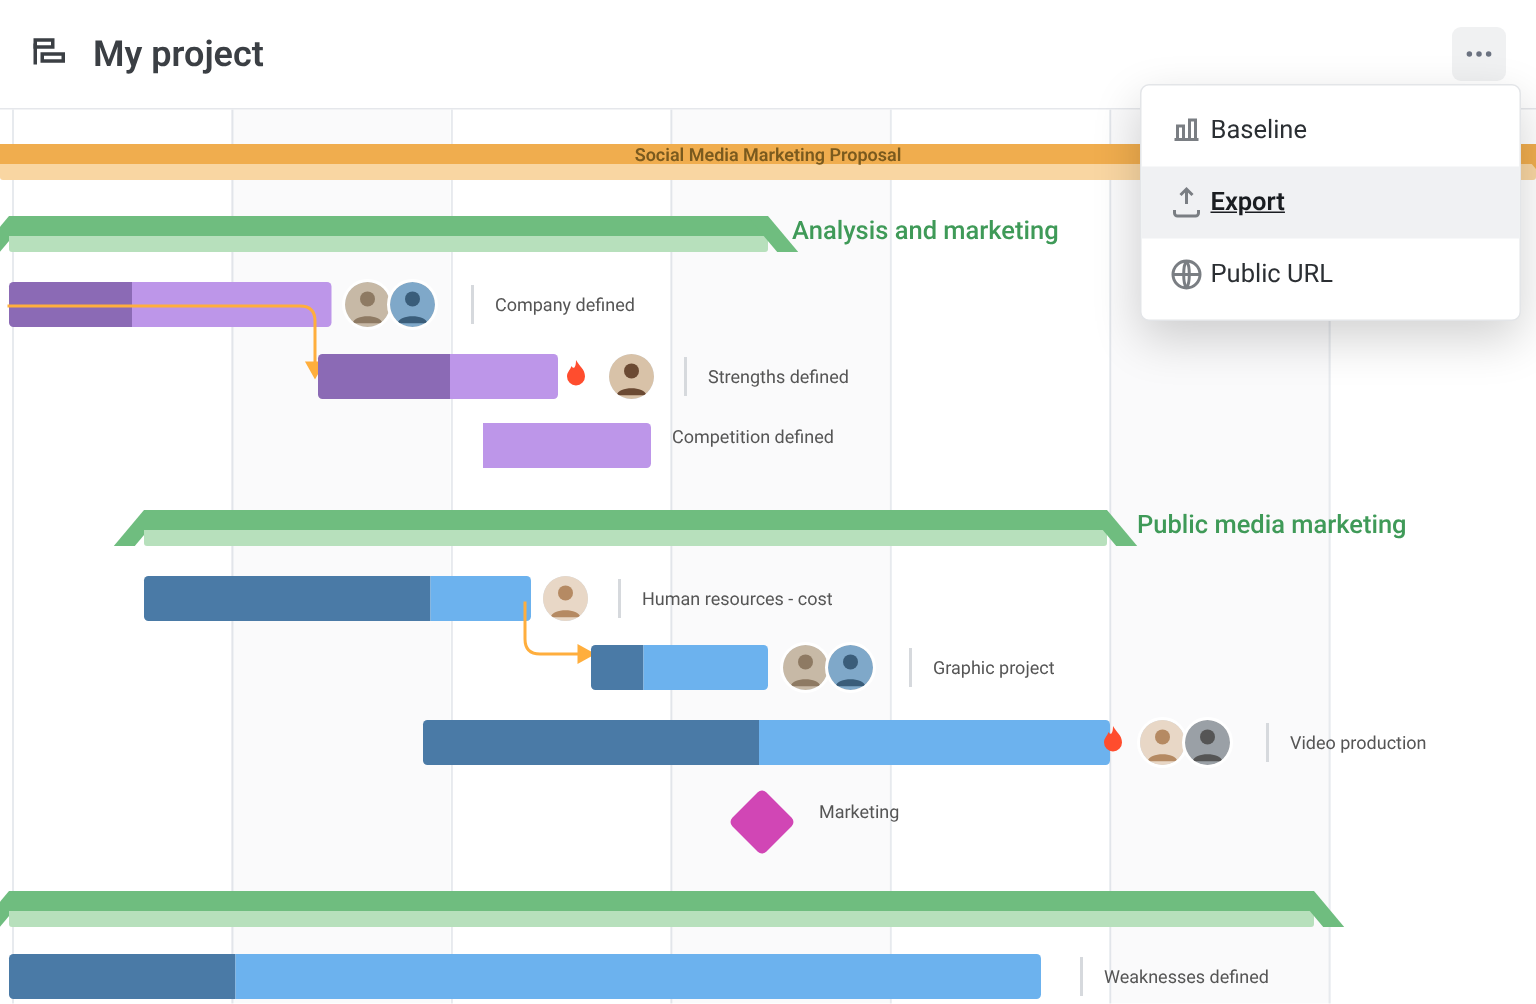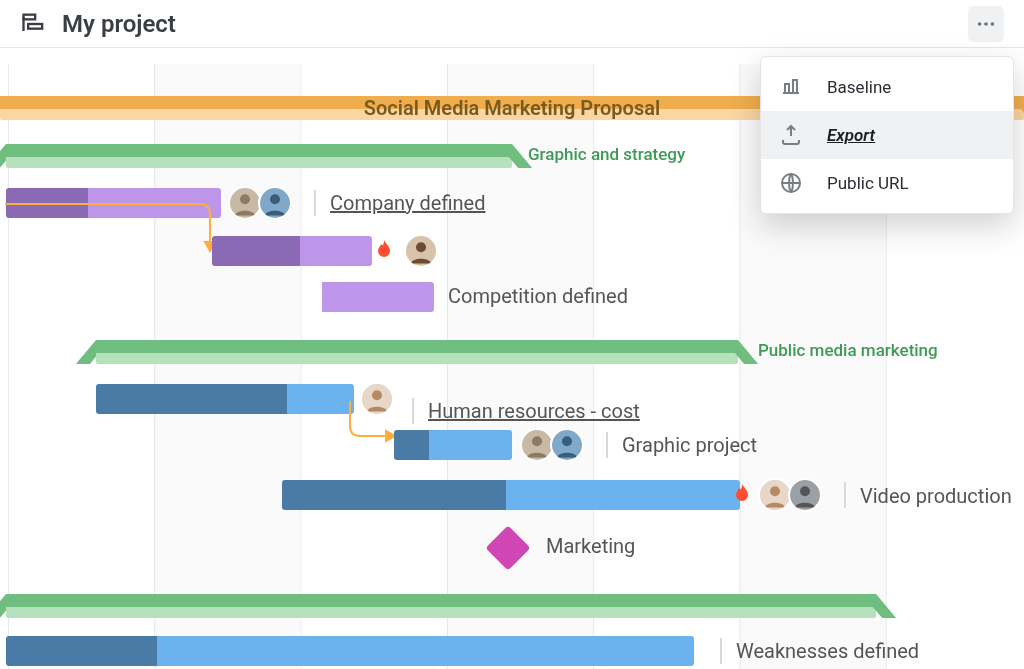--- a/index.html
+++ b/index.html
@@ -11,7 +11,7 @@
 
   
   .header {
-    position: absolute; left: 0; top: 0; right: 0; height: 48px;
+    position: absolute; left: 0; top: 0; right: 0; height: 73px;
     border-bottom: 1px solid #e5e7eb;
     display: flex; align-items: center; padding: 10px 20px;
     z-index: 20; background: #fff;

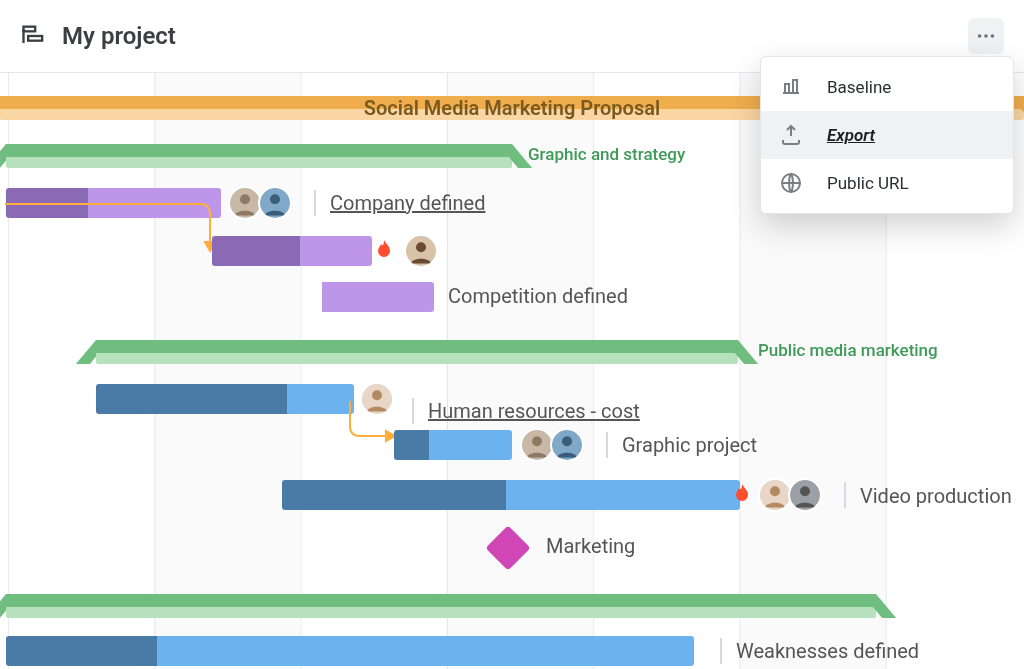--- a/index.html
+++ b/index.html
@@ -103,7 +103,7 @@
     z-index: 40; padding: 6px 0;
   }
   .menu-item {
-    display:flex; align-items:center; gap:24px;
+    display:flex; align-items:center; gap:4px;
     padding: 12px 18px; font-size:17px; color:#2b2f33;
     cursor:pointer;
   }

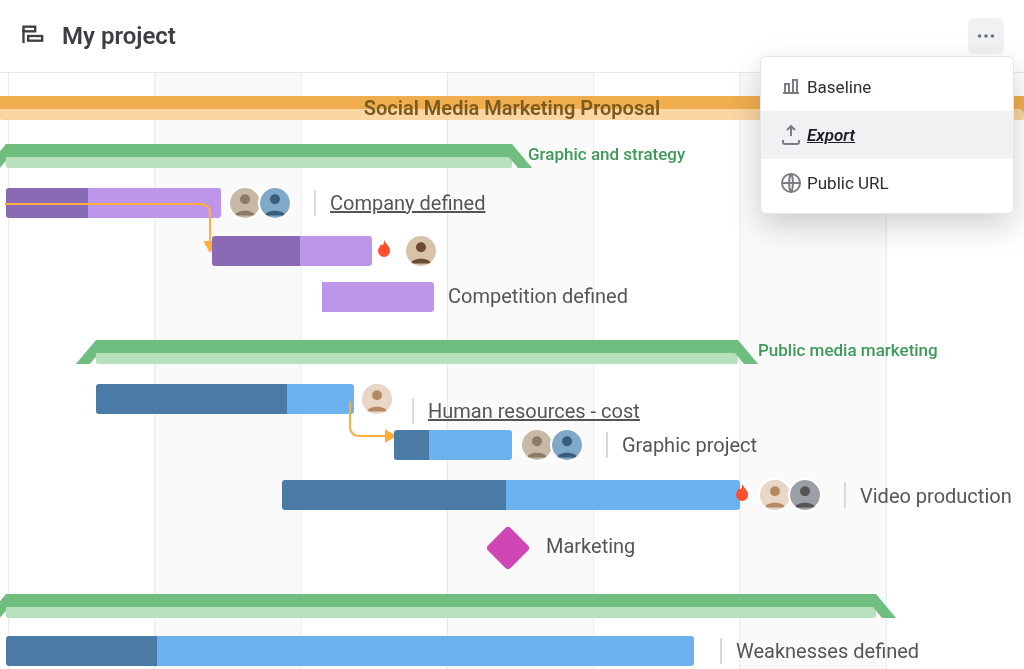--- a/index.html
+++ b/index.html
@@ -69,7 +69,7 @@
   
   .barlabel {
     position: absolute; display: flex; align-items: center;
-    font-size: 20px; color: #555; white-space: nowrap;
+    font-size: 12px; color: #555; white-space: nowrap;
   }
   .barlabel.green { color: #3f9a58; font-weight: 500; font-size: 17px; }
   .barlabel .sep {

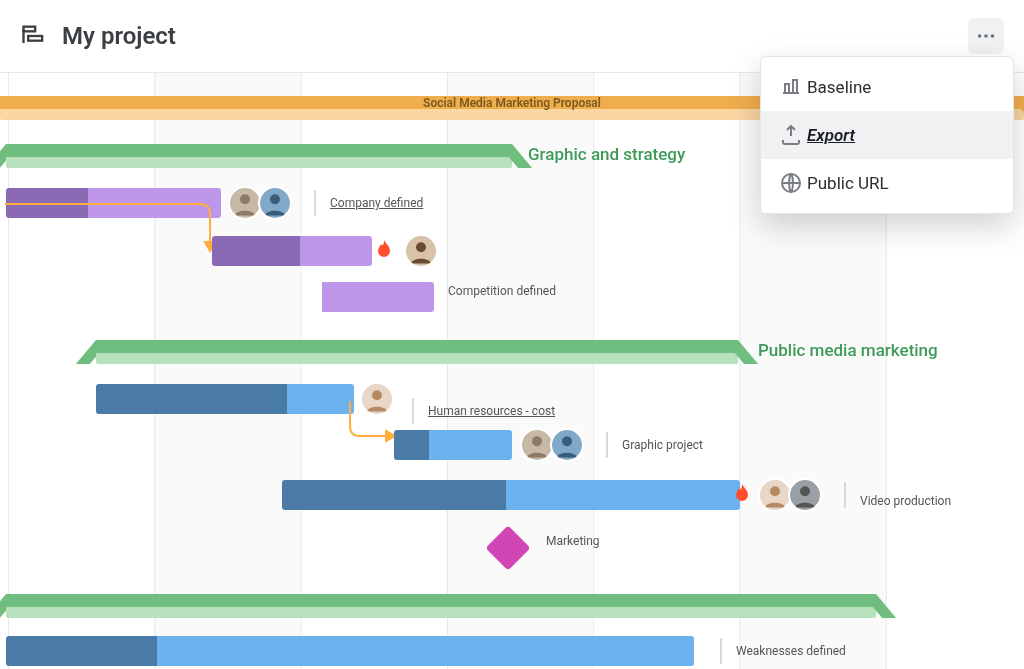--- a/index.html
+++ b/index.html
@@ -109,7 +109,7 @@
   }
   .menu-item svg { width:24px; height:24px; color:#7a7e83; flex-shrink:0; }
   .menu-item.hover { background:#f0f1f3; }
-  .menu-item.hover .label { text-decoration: underline; font-weight:600; color:#1a1d21;font-style:italic; }
+  .menu-item.hover .label { text-decoration: underline; font-weight:600; color:#1a1d21; }
 
 </style>
 </head>

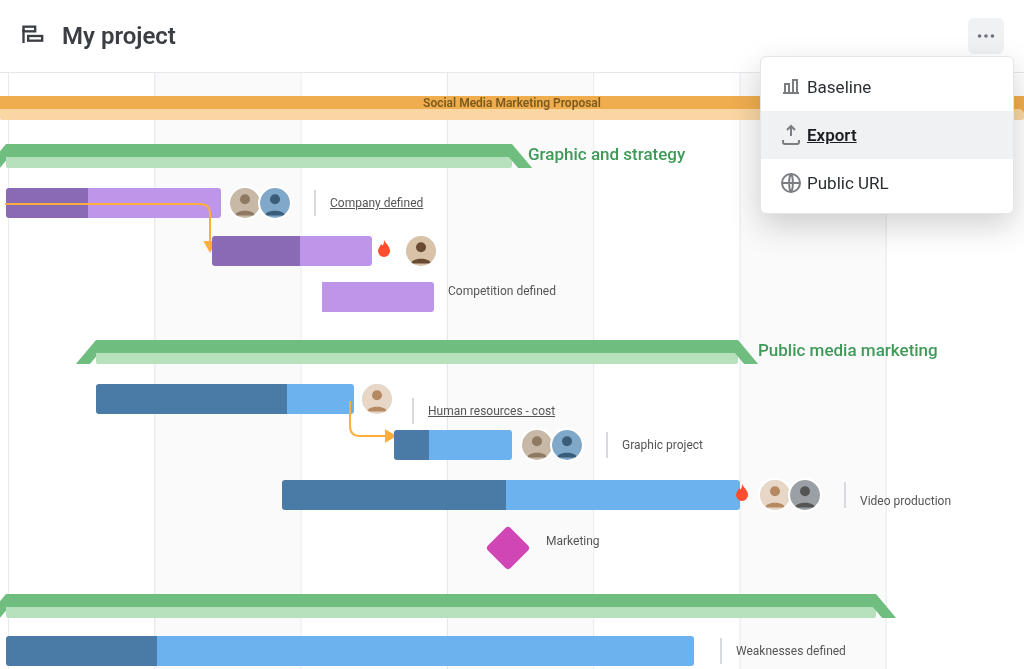--- a/index.html
+++ b/index.html
@@ -170,7 +170,7 @@
   <div class="summary sum-green" style="left:6px; top:80px; width:506px;">
       <div class="body"></div>
     </div>
-  <div class="barlabel green" style="left:528px; top:80px;">Graphic and strategy</div>
+  <div class="barlabel green" style="left:528px; top:80px;">Analysis and marketing</div>
 
   <div class="task purple" style="left:6px; top:124px; width:215px;">
     <div class="done" style="width:38%;"></div>

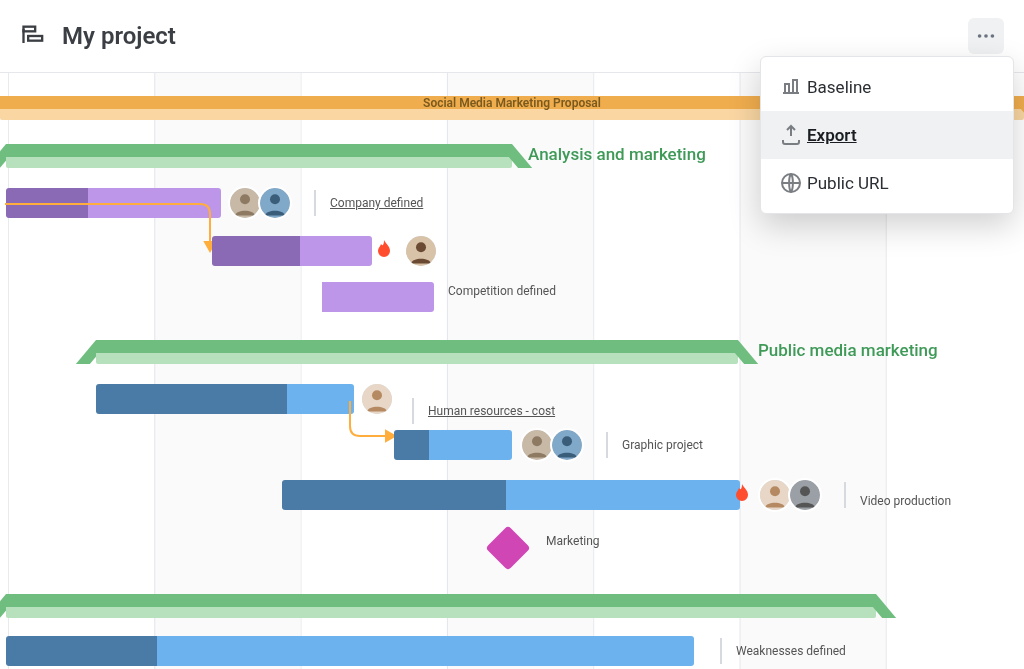--- a/index.html
+++ b/index.html
@@ -192,7 +192,7 @@
         </svg>
       </div>
   </div>
-  <div class="barlabel" style="left:300px; top:126px;text-decoration:underline;">
+  <div class="barlabel" style="left:300px; top:126px;">
     <span class="sep"></span>
     <span>Company defined</span>
   </div>

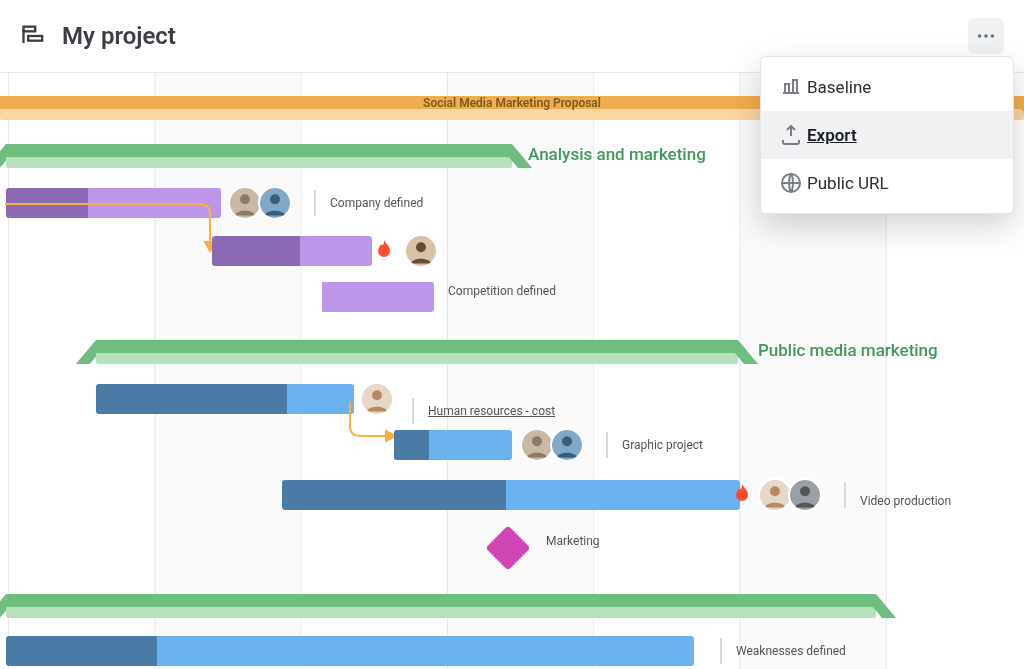--- a/index.html
+++ b/index.html
@@ -218,6 +218,10 @@
         </svg>
       </div>
   </div>
+  <div class="barlabel" style="left:442px; top:174px;">
+    <span class="sep"></span>
+      <span>Strengths defined</span>
+  </div>
 
   <div class="task purple" style="left:322px; top:218px; width:112px;">
     <div class="done" style="width:0;"></div>

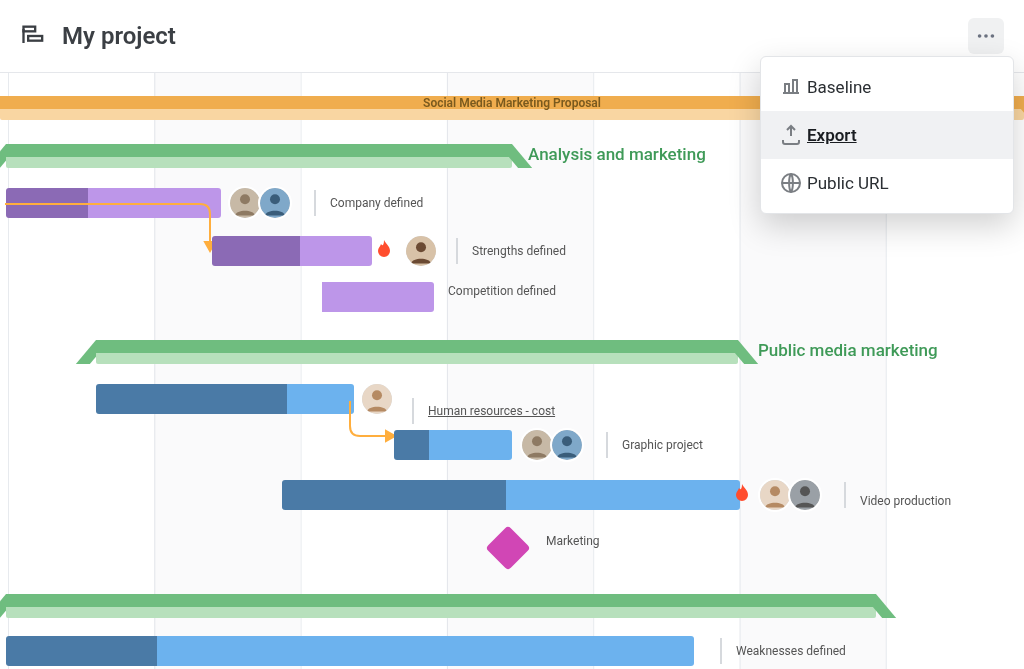--- a/index.html
+++ b/index.html
@@ -249,7 +249,7 @@
         </svg>
       </div>
   </div>
-  <div class="barlabel" style="left:398px; top:334px;text-decoration:underline;">
+  <div class="barlabel" style="left:398px; top:322px;">
     <span class="sep"></span>
       <span>Human resources - cost</span>
   </div>

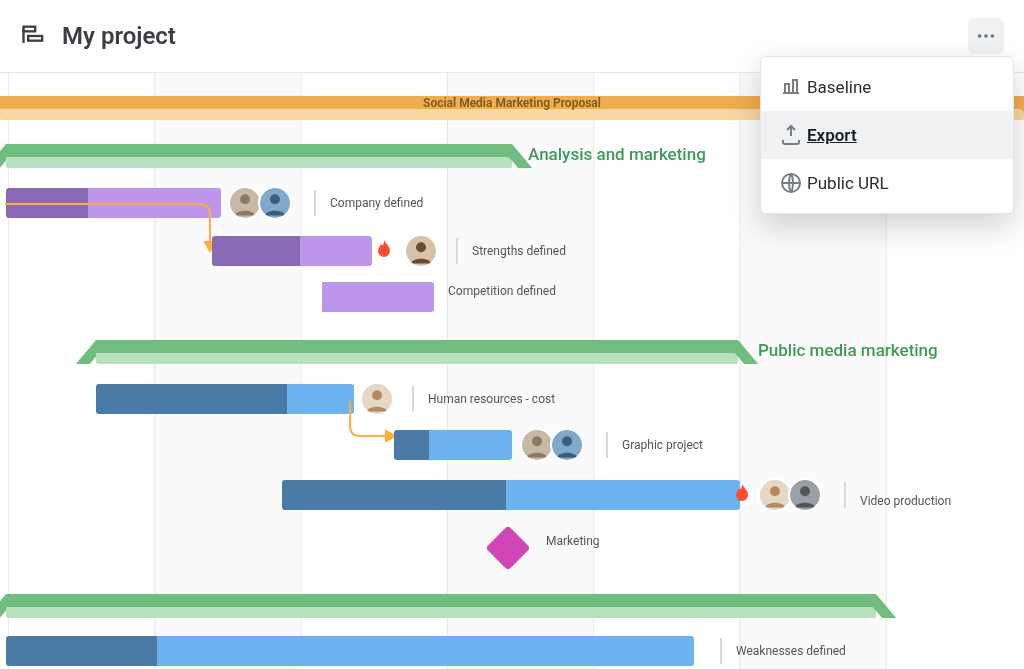--- a/index.html
+++ b/index.html
@@ -307,7 +307,7 @@
         </svg>
       </div>
   </div>
-  <div class="barlabel" style="left:830px; top:418px;align-items:flex-end;">
+  <div class="barlabel" style="left:830px; top:418px;">
     <span class="sep"></span>
       <span>Video production</span>
   </div>

